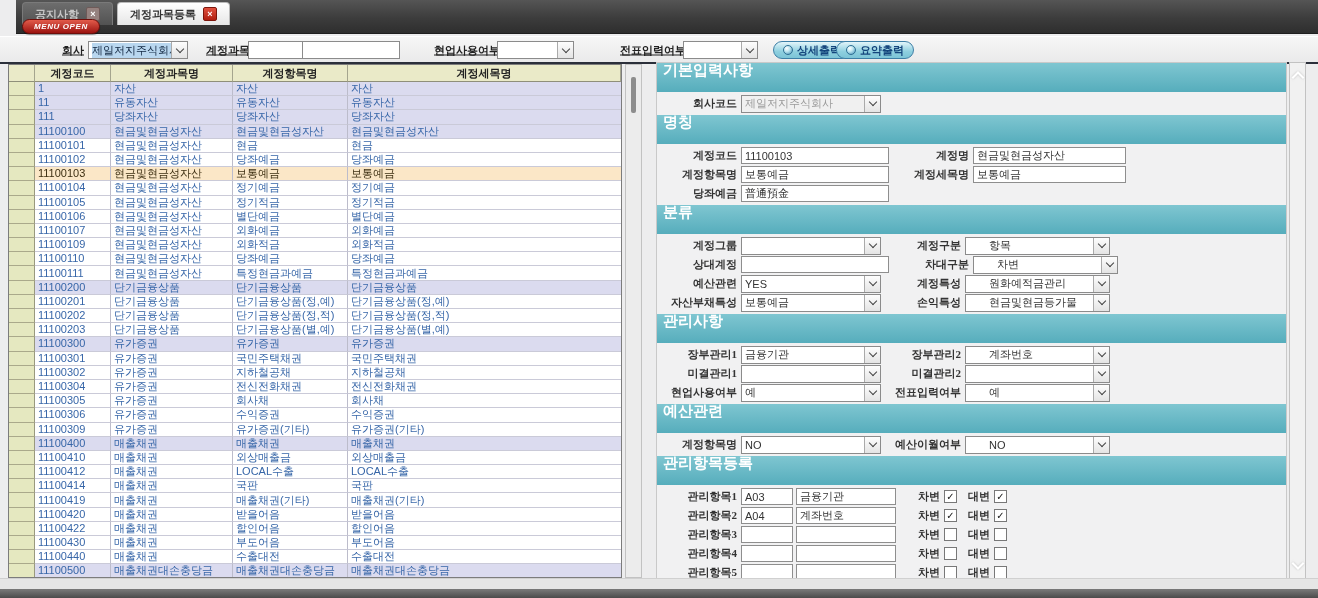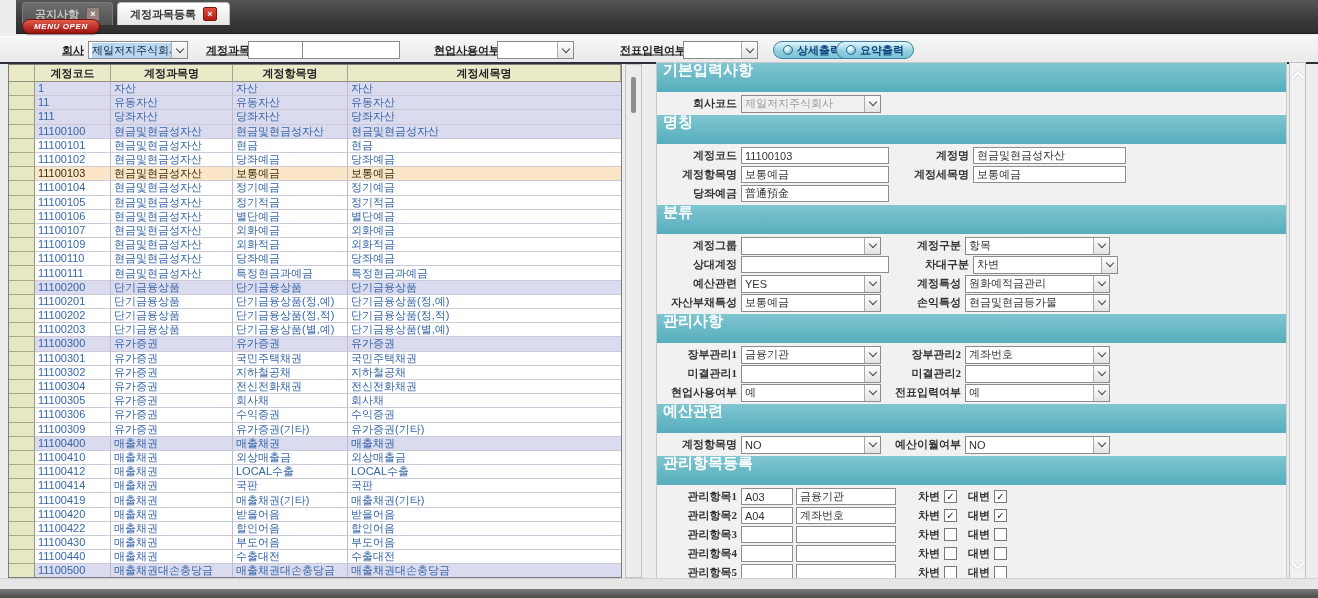--- a/index.html
+++ b/index.html
@@ -82,7 +82,7 @@
   .plabel{width:80px;flex:none;text-align:right;margin-right:4px;font-weight:bold;color:#333;white-space:nowrap;font-family:Liberation Serif, serif;}
   .plabel2{width:80px;}
   .pfield{width:140px;flex:none;}
-  .pfield2{width:145px;flex:none;}
+  .pfield2{width:145px;flex:none;padding-left:20px;}
   .inputbox{height:15px;border:1px solid #8e8e8e;background:#fff;padding:0 3px;display:flex;
     align-items:center;overflow:hidden;white-space:nowrap;color:#333;box-sizing:content-box;}
   .selectbox.disabled{background:#f0f0f0;}

